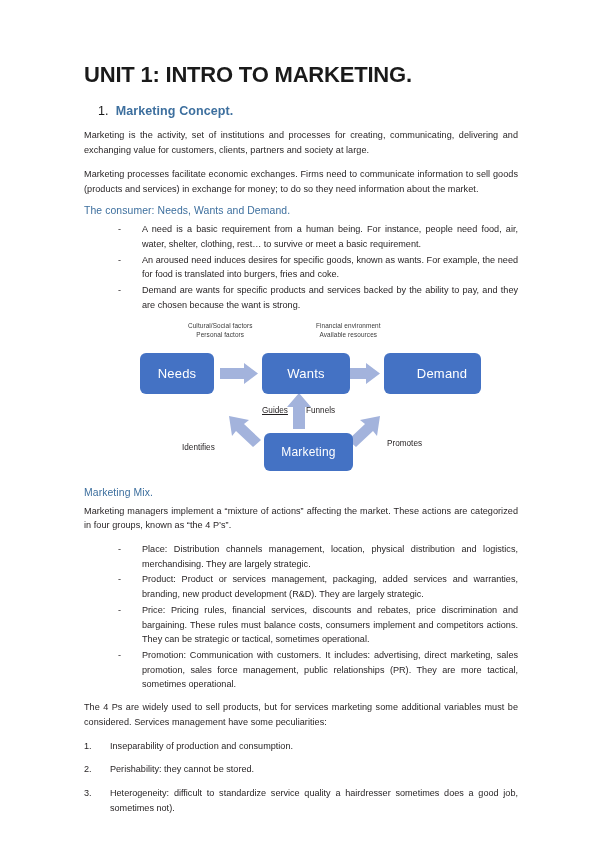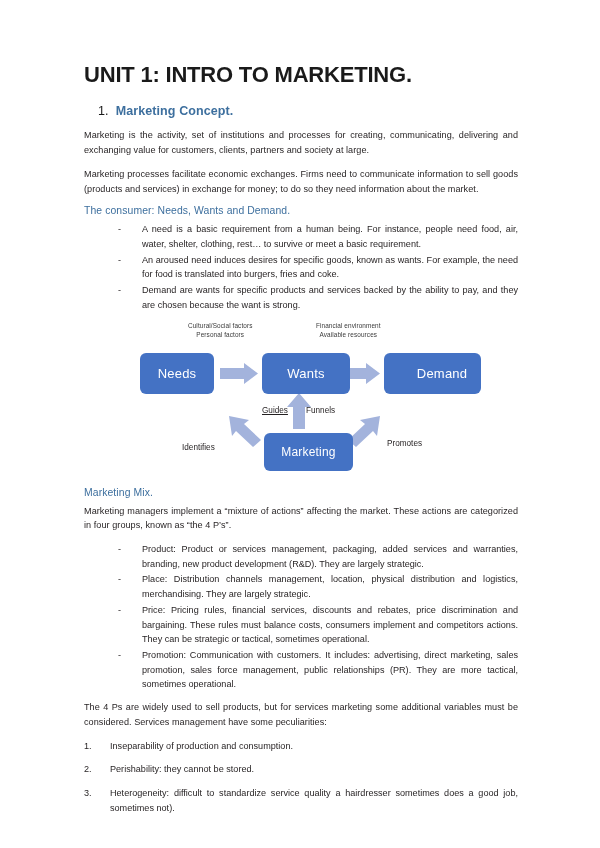--- a/index.html
+++ b/index.html
@@ -236,8 +236,8 @@
     <p class="body">Marketing managers implement a “mixture of actions” affecting the market. These actions are categorized in four groups, known as “the 4 P’s”.</p>
 
     <ul class="dash-list">
+      <li>Place: Distribution channels management, location, physical distribution and logistics, merchandising. They are largely strategic.</li>
       <li>Product: Product or services management, packaging, added services and warranties, branding, new product development (R&amp;D). They are largely strategic.</li>
-      <li>Place: Distribution channels management, location, physical distribution and logistics, merchandising. They are largely strategic.</li>
       <li>Price: Pricing rules, financial services, discounts and rebates, price discrimination and bargaining. These rules must balance costs, consumers implement and competitors actions. They can be strategic or tactical, sometimes operational.</li>
       <li>Promotion: Communication with customers. It includes: advertising, direct marketing, sales promotion, sales force management, public relationships (PR). They are more tactical, sometimes operational.</li>
     </ul>

